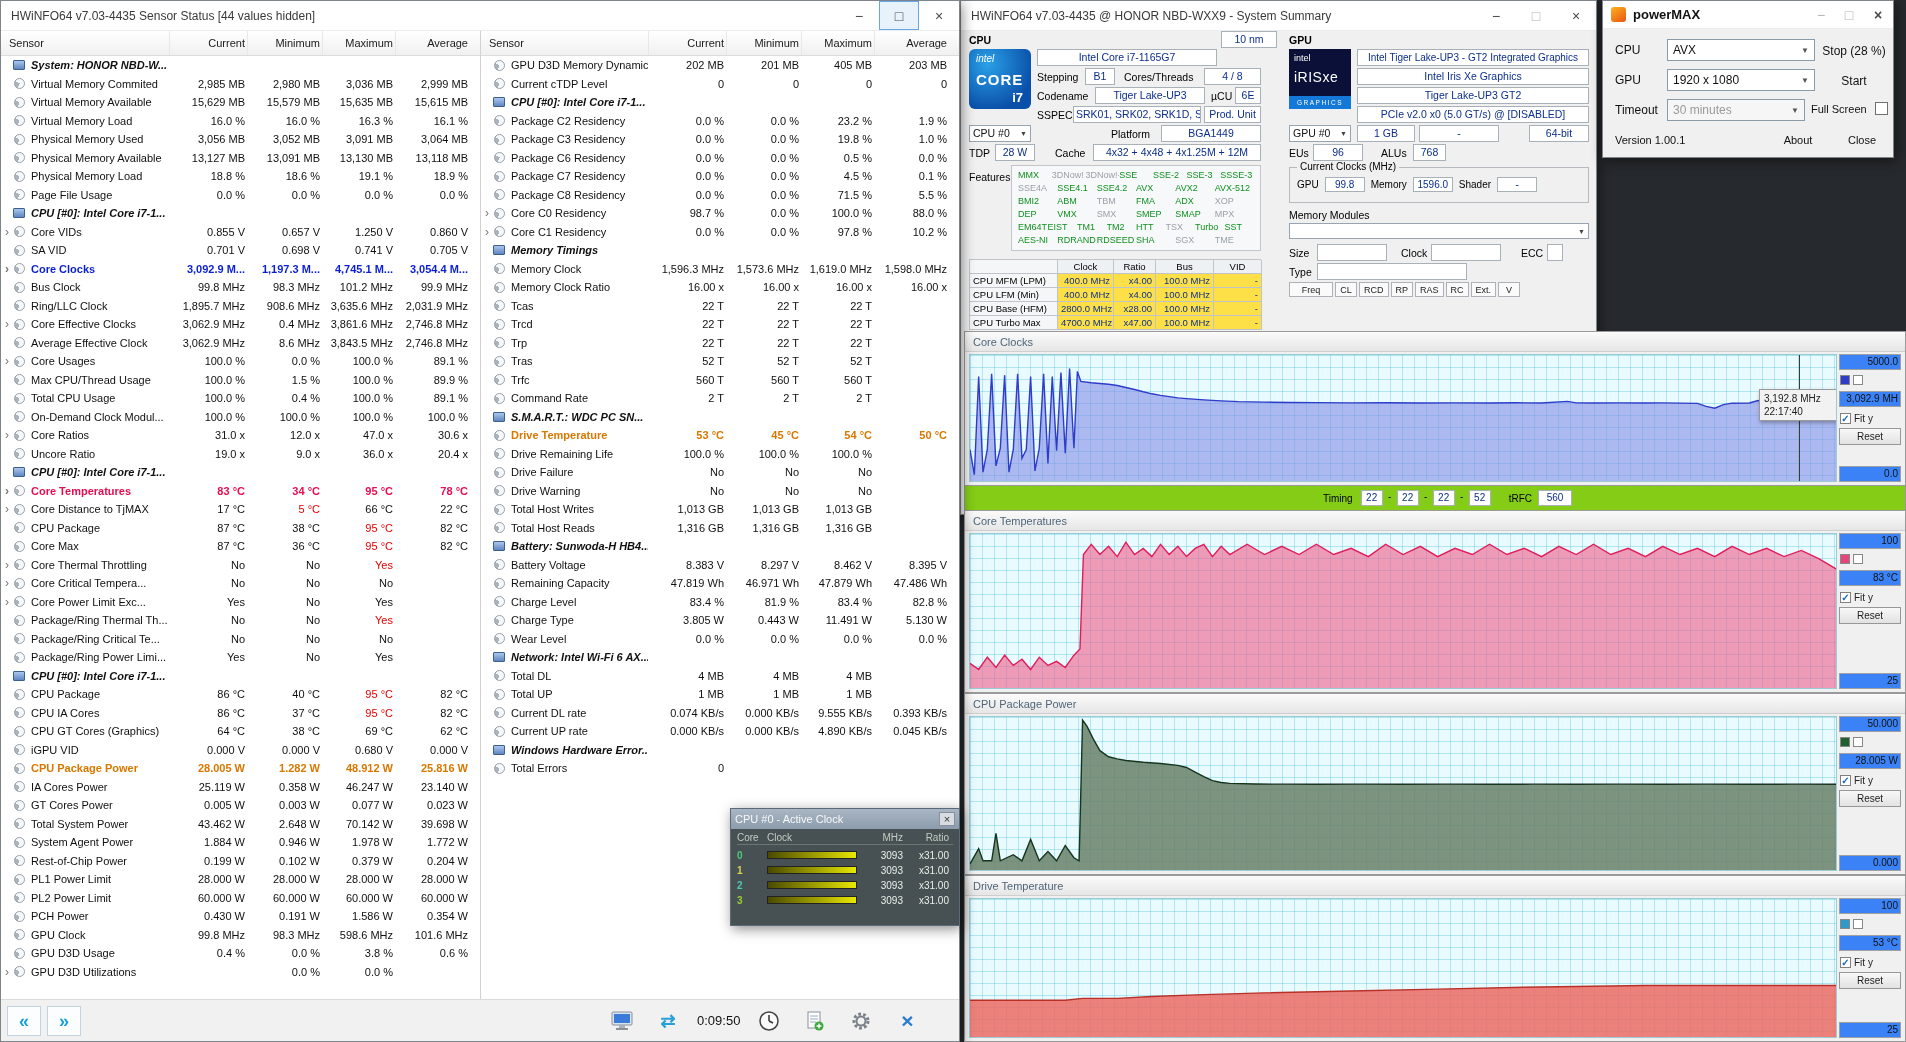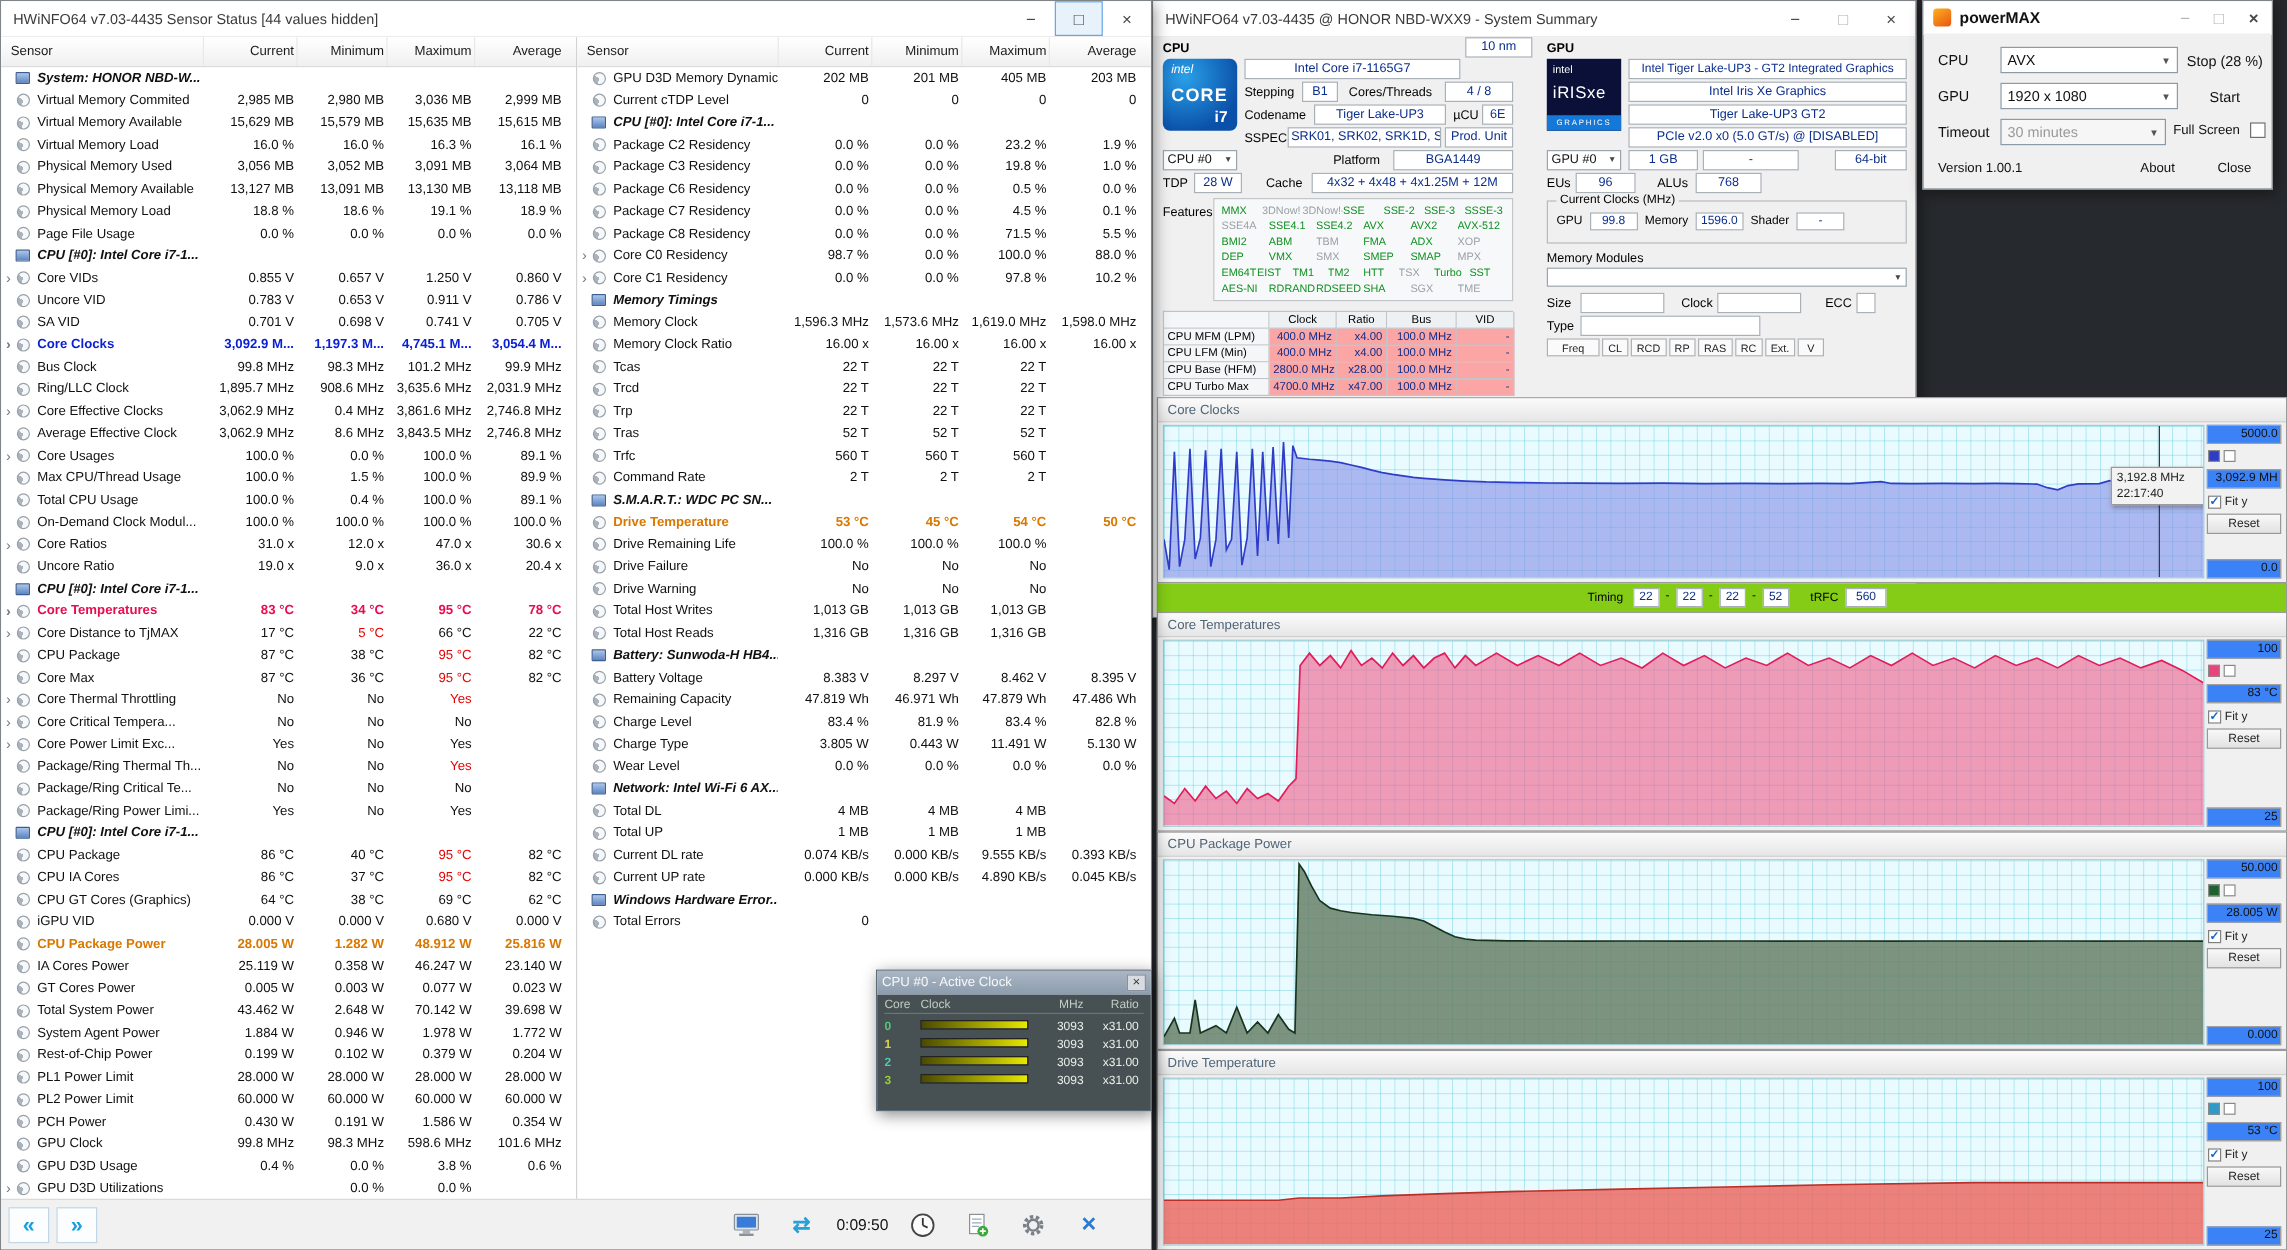--- a/index.html
+++ b/index.html
@@ -1180,7 +1180,7 @@
     <span class="slb" style="left:328px;top:116px">EUs</span>
     <span class="fld" style="left:352px;top:113px;width:50px">96</span>
     <span class="slb" style="left:420px;top:116px">ALUs</span>
-    <span class="fld" style="left:452px;top:113px;width:55px">768</span>
+    <span class="fld" style="left:452px;top:113px;width:33px">768</span>
     <div class="grp" style="left:328px;top:136px;width:300px;height:36px">
       <span class="cap">Current Clocks (MHz)</span>
     </div>

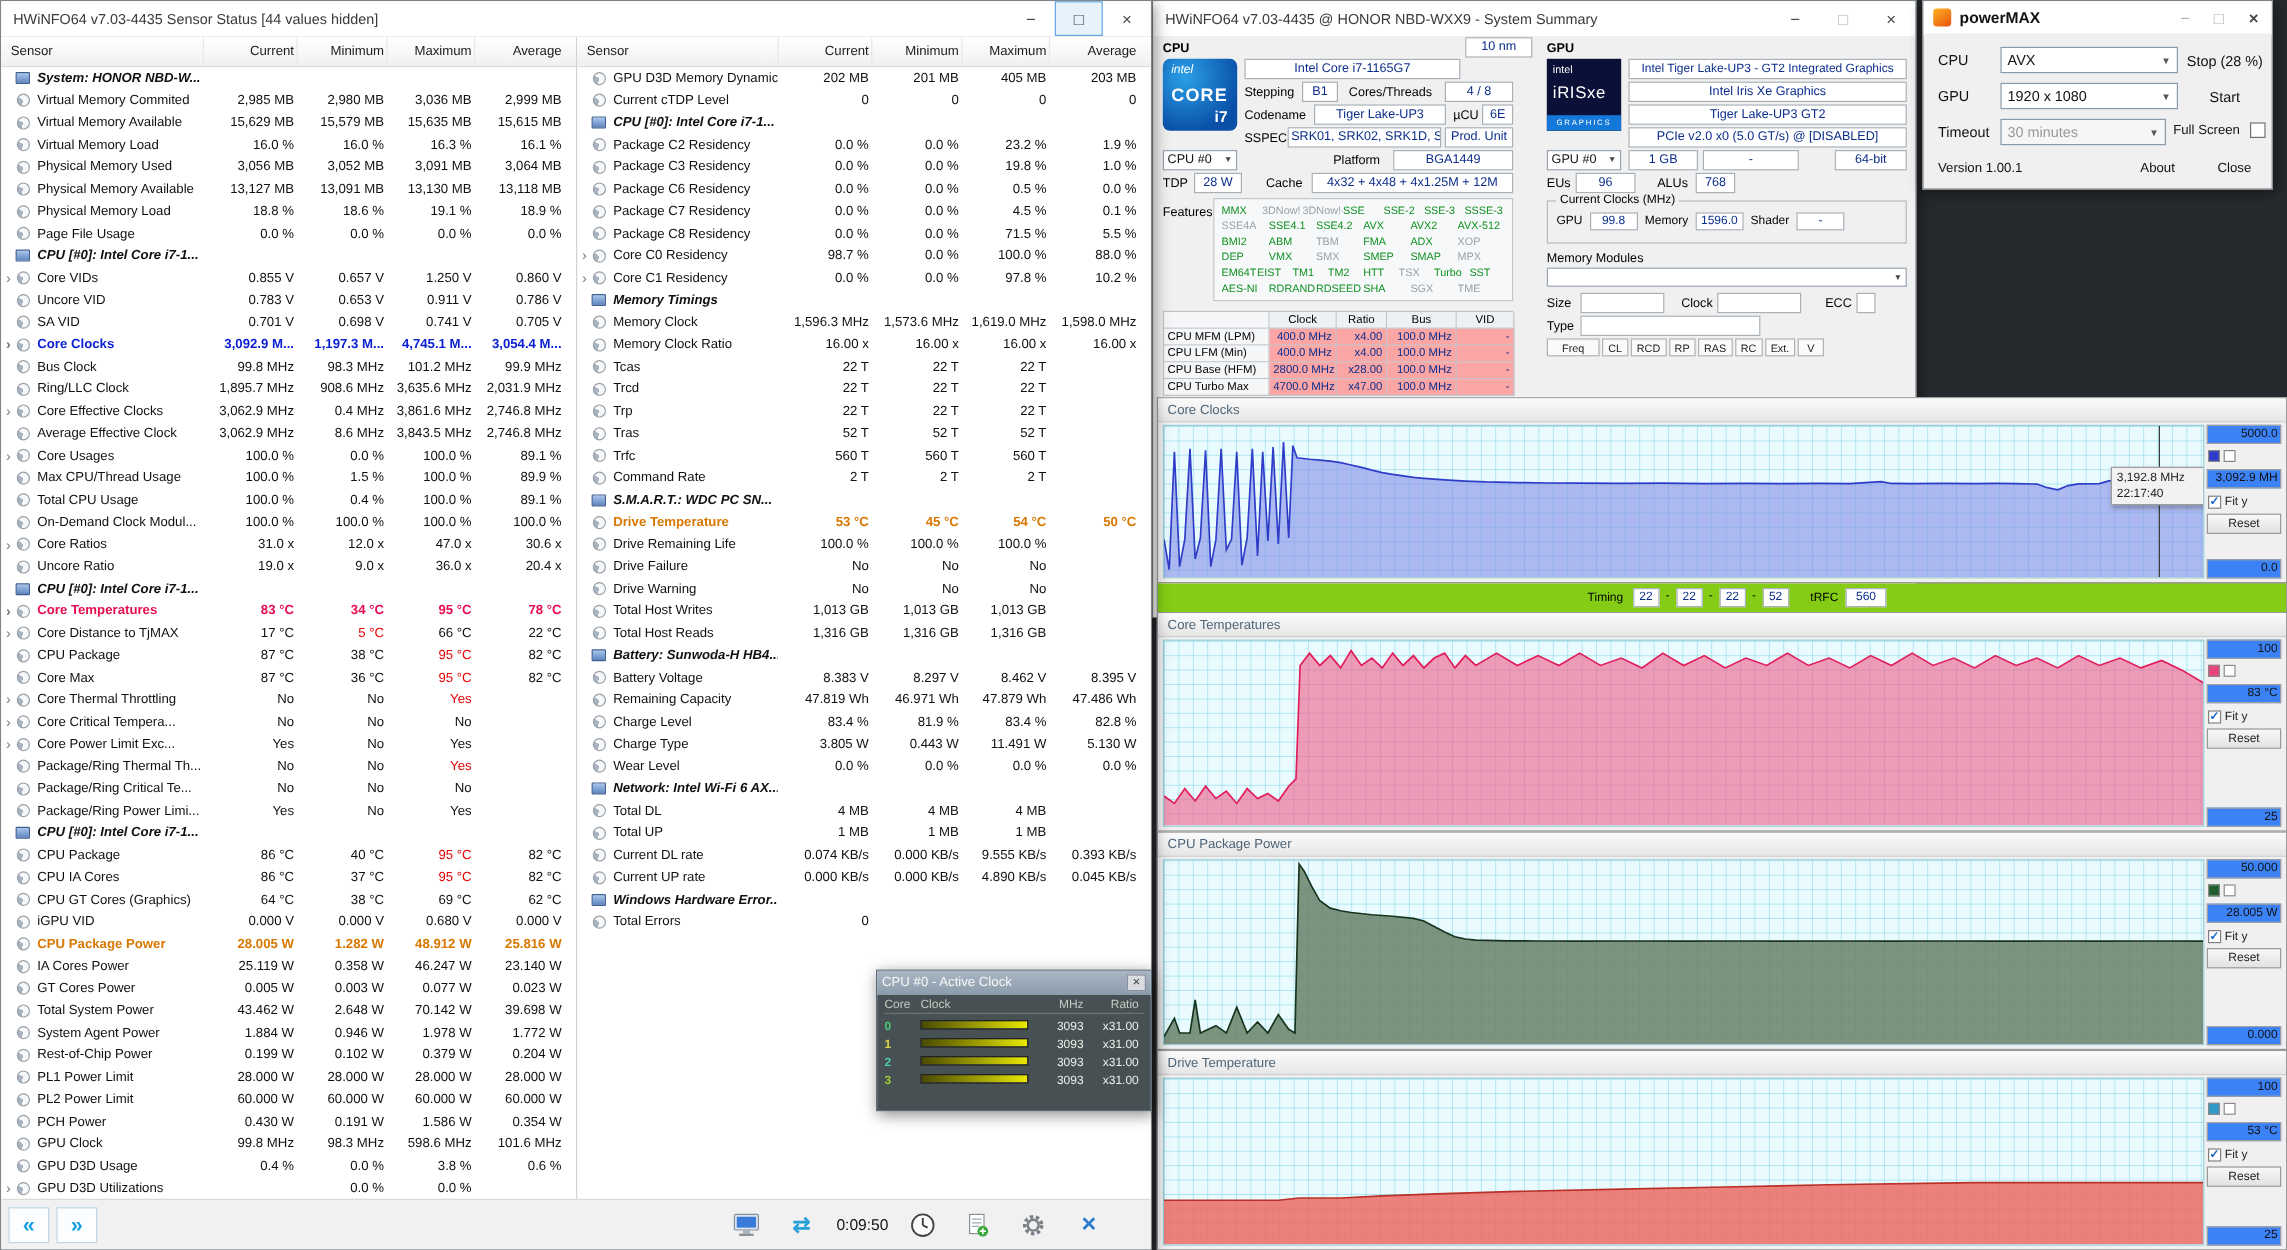--- a/index.html
+++ b/index.html
@@ -241,15 +241,6 @@
             <span class="vl">0.657 V</span>
             <span class="vl">1.250 V</span>
             <span class="vl">0.860 V</span>
-          </div>
-          <div class="srow">
-            <span class="ex"></span>
-            <span class="icgauge"></span>
-            <span class="lb">Uncore VID</span>
-            <span class="vl">0.783 V</span>
-            <span class="vl">0.653 V</span>
-            <span class="vl">0.911 V</span>
-            <span class="vl">0.786 V</span>
           </div>
           <div class="srow">
             <span class="ex"></span>

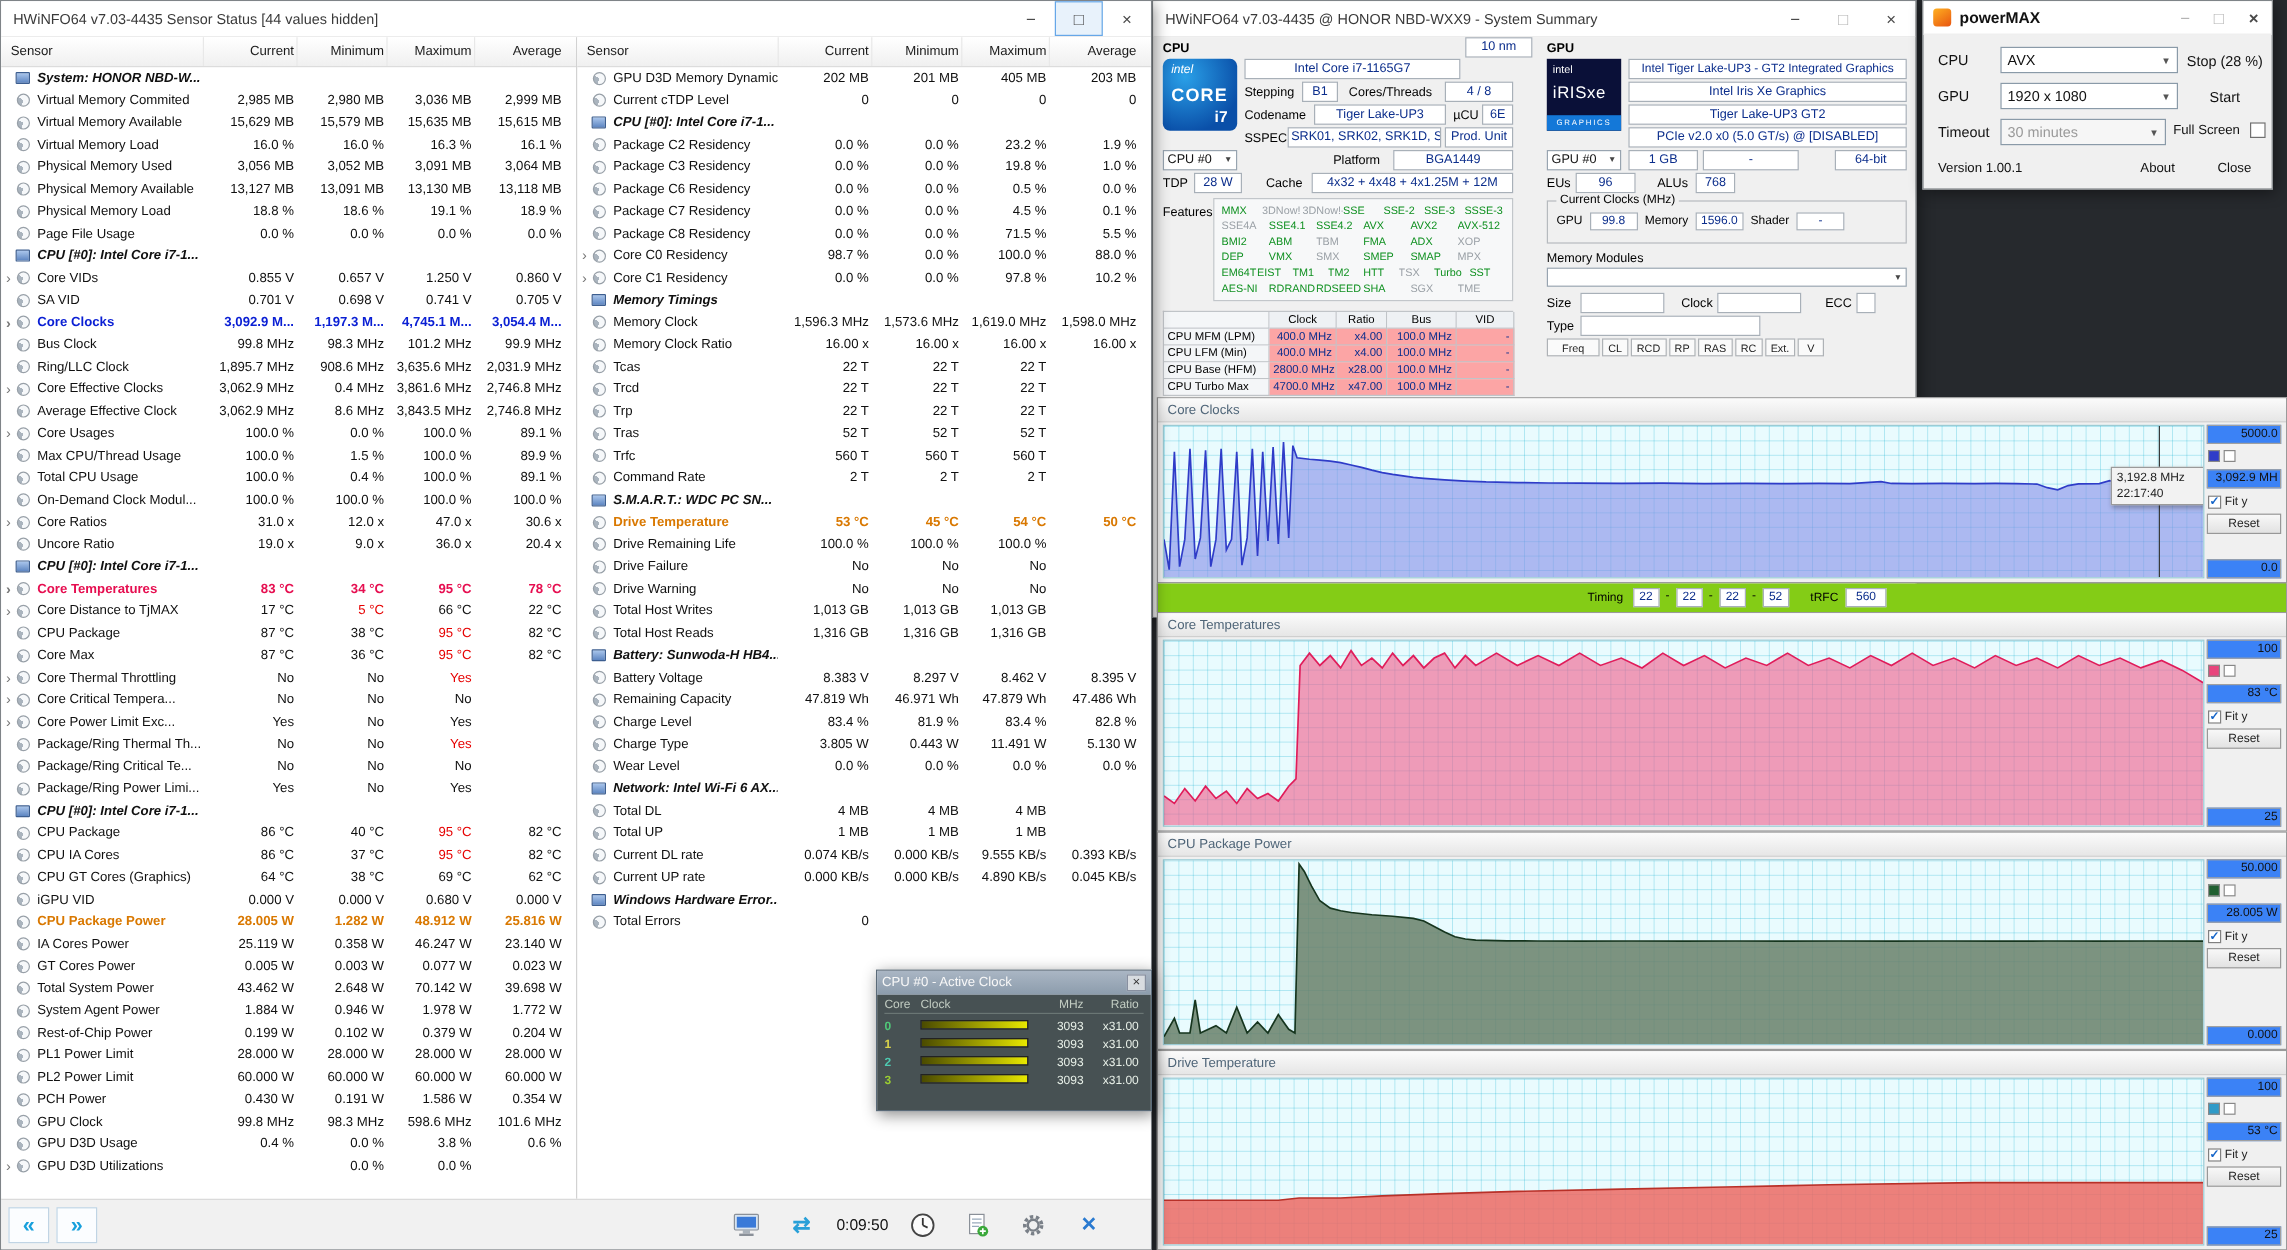--- a/index.html
+++ b/index.html
@@ -70,7 +70,7 @@
 .feat.off{color:#9aa0a6}
 #op-table{position:absolute;left:8px;top:228px;width:292px;font-size:9.5px;border-top:1px solid #c0c4c8;border-left:1px solid #c0c4c8}
 .op-row{display:grid;grid-template-columns:88px 56px 42px 58px 48px;height:14px}
-.op-row span{border-right:1px solid #c0c4c8;border-bottom:1px solid #c0c4c8;line-height:13px;padding:0 3px;text-align:right;color:#0c2e8c;background:#fca5a5;overflow:hidden;white-space:nowrap}
+.op-row span{border-right:1px solid #c0c4c8;border-bottom:1px solid #c0c4c8;line-height:13px;padding:0 3px;text-align:right;color:#0c2e8c;background:#fde047;overflow:hidden;white-space:nowrap}
 .op-row span:first-child{text-align:left;color:#000;background:#f4f6f8}
 .op-head span{background:#eef1f4;color:#000;text-align:center}
 #gpu-clock-items{position:absolute;left:336px;top:146px;display:flex;align-items:center;gap:6px}

